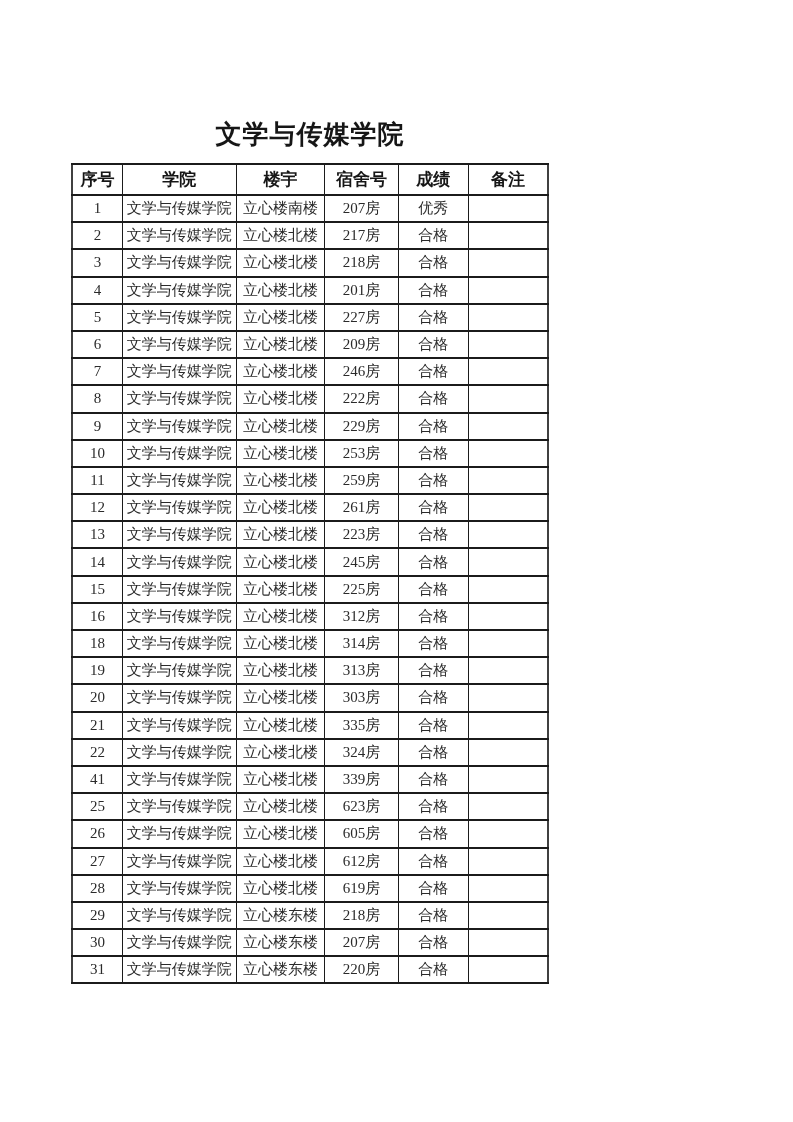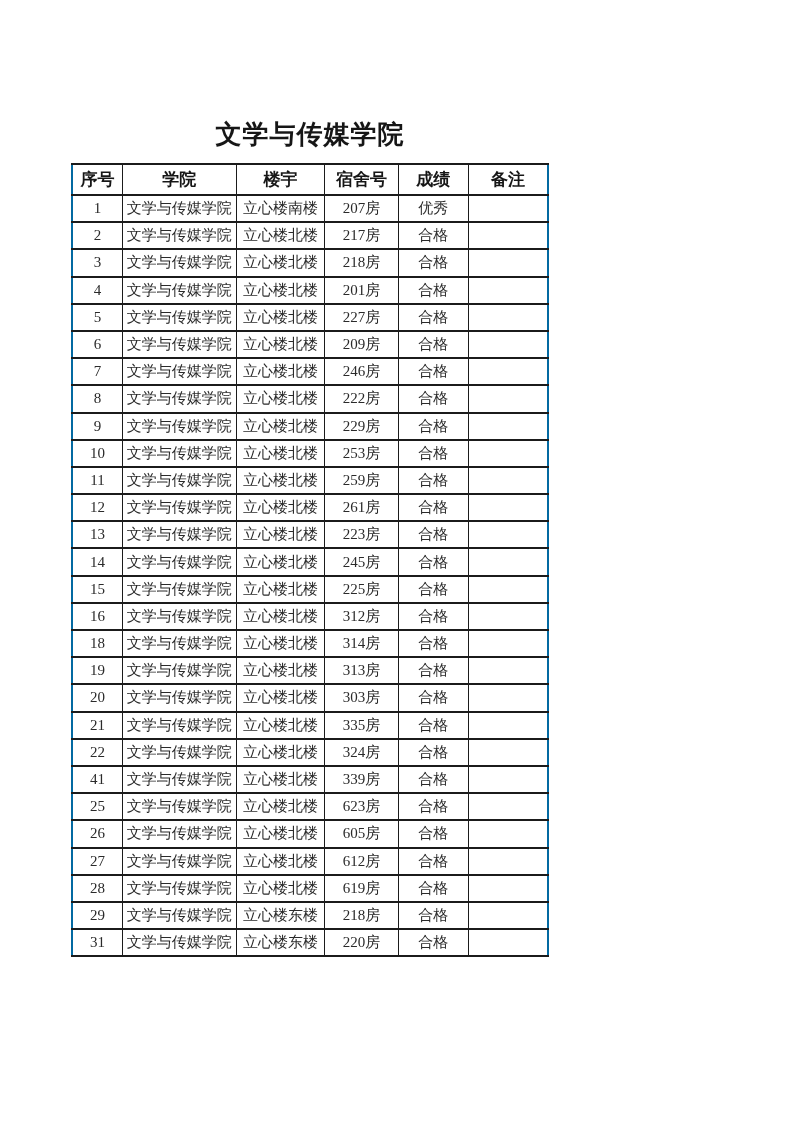--- a/index.html
+++ b/index.html
@@ -35,7 +35,7 @@
     width: 100%;
     border-collapse: collapse;
     table-layout: fixed;
-    border: 2px solid #0369a1;
+    border: 2px solid #404040;
   }
   .grade-table th, .grade-table td {
     border-left: 1.5px solid #1b1b1b;

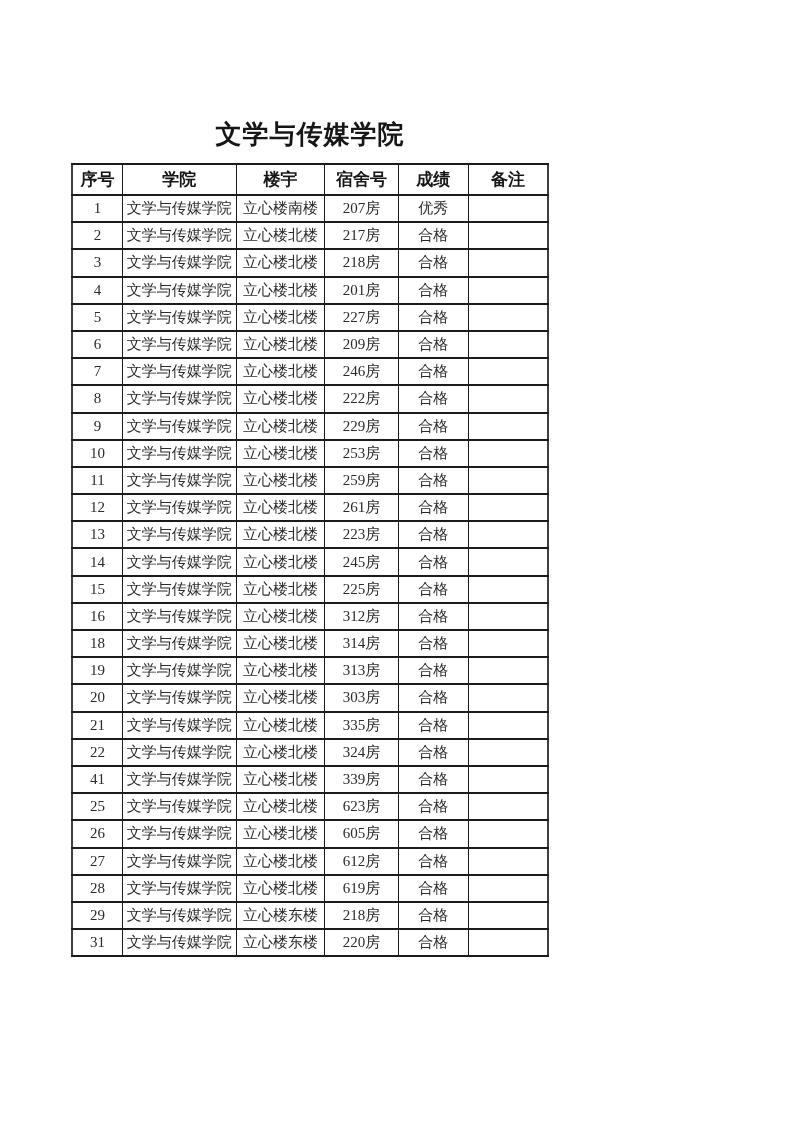--- a/index.html
+++ b/index.html
@@ -314,6 +314,14 @@
             <td></td>
           </tr>
           <tr>
+            <td>30</td>
+            <td>文学与传媒学院</td>
+            <td>立心楼东楼</td>
+            <td>207房</td>
+            <td>合格</td>
+            <td></td>
+          </tr>
+          <tr>
             <td>31</td>
             <td>文学与传媒学院</td>
             <td>立心楼东楼</td>

